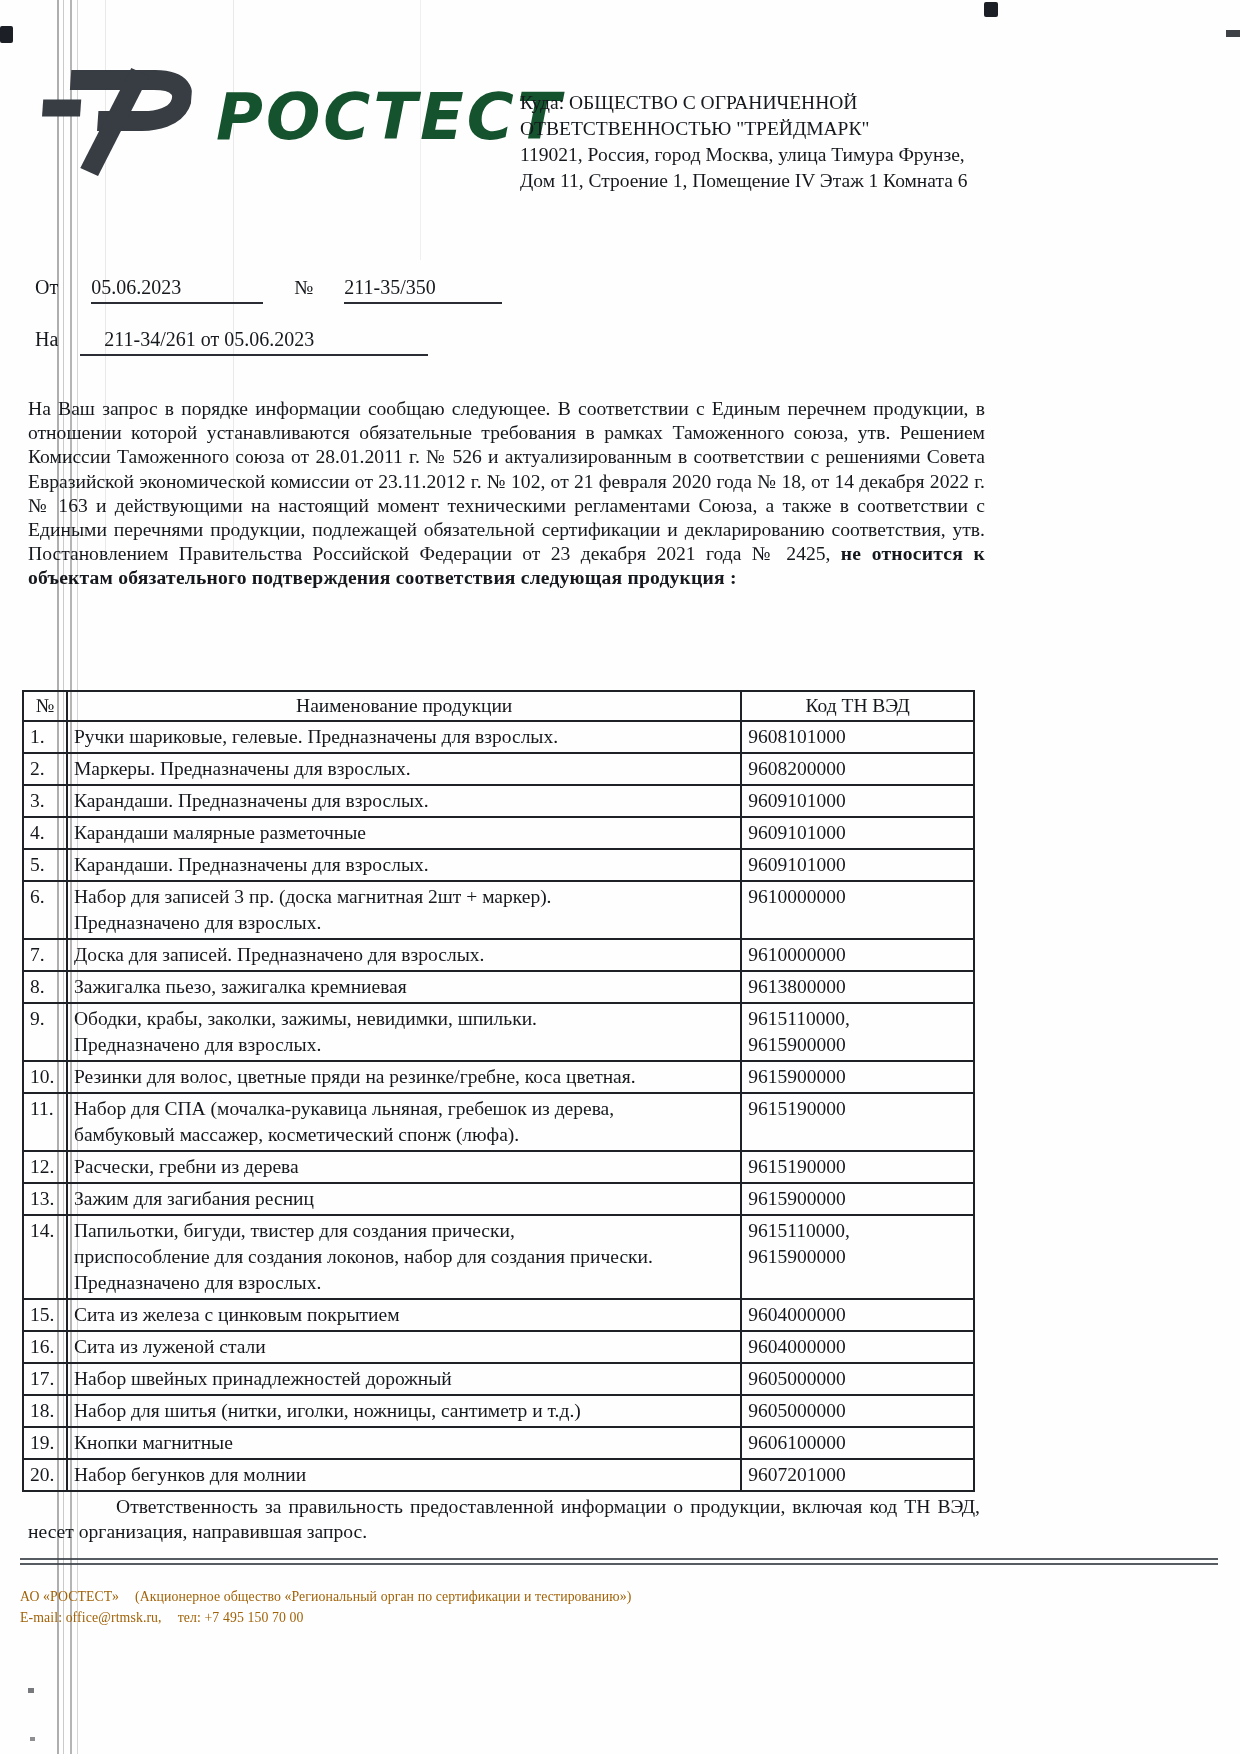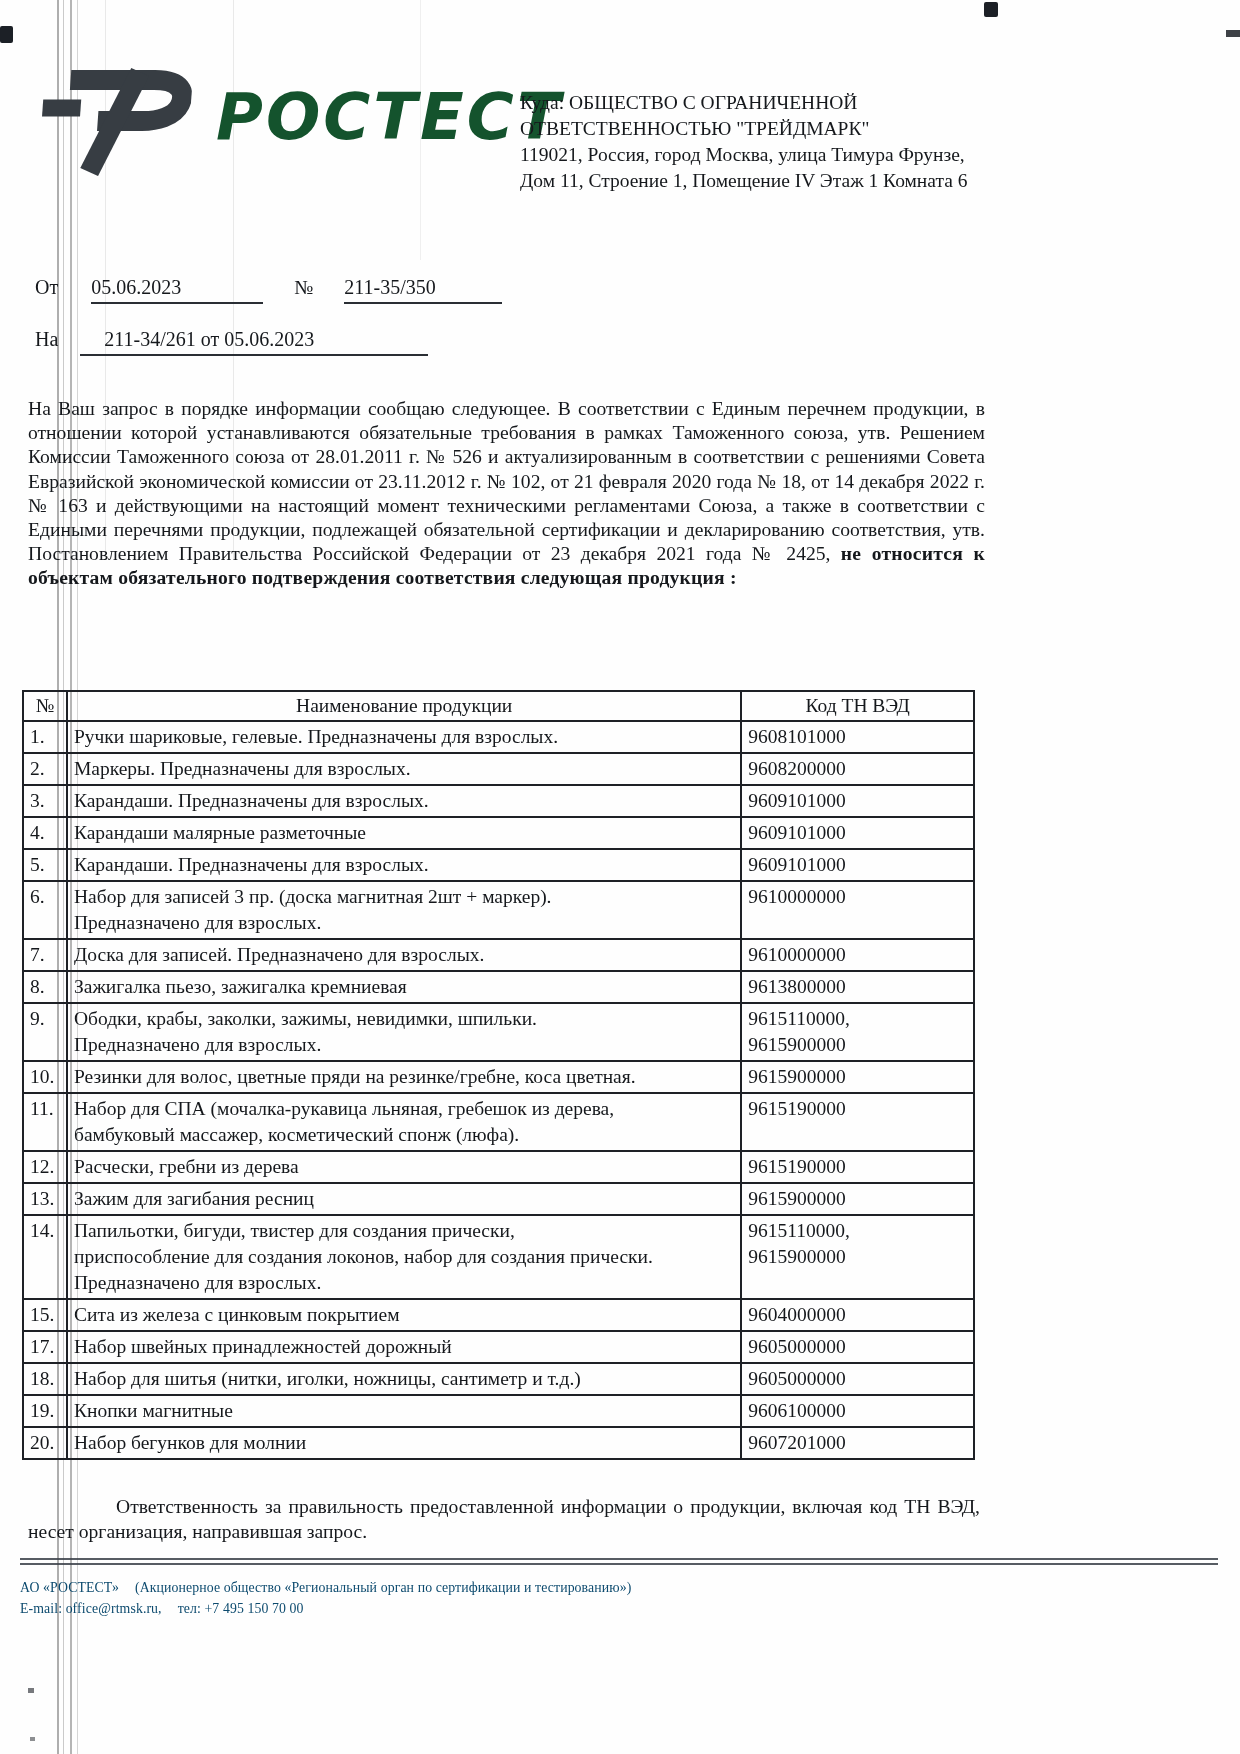--- a/index.html
+++ b/index.html
@@ -229,6 +229,11 @@
       <td class="c-code">9604000000</td>
     </tr>
         <tr>
+      <td class="c-num">16.</td>
+      <td class="c-name">Сита из луженой стали</td>
+      <td class="c-code">9604000000</td>
+    </tr>
+        <tr>
       <td class="c-num">17.</td>
       <td class="c-name">Набор швейных принадлежностей дорожный</td>
       <td class="c-code">9605000000</td>

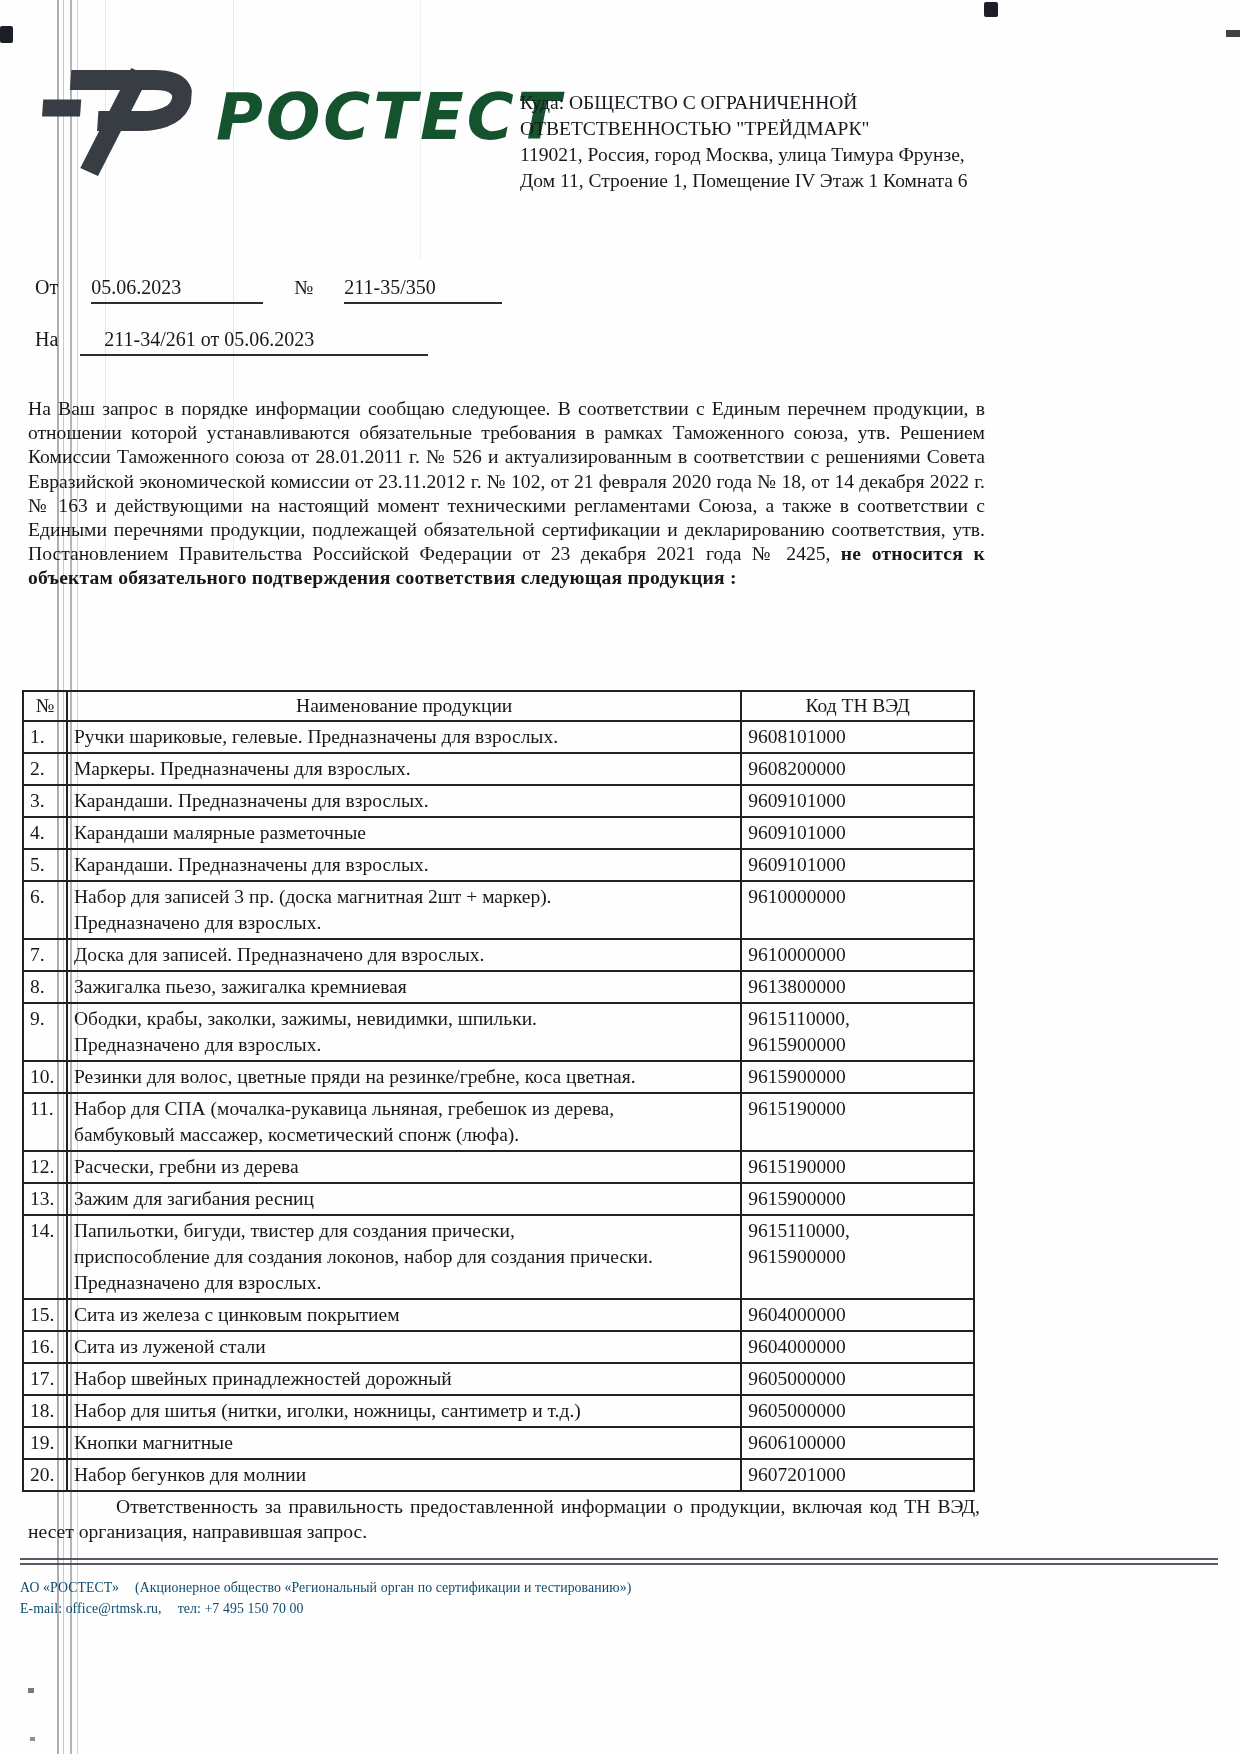--- a/index.html
+++ b/index.html
@@ -79,7 +79,7 @@
   .footer { position:absolute; left:20px; top:1558px; width:1198px; }
   .footer-rule { height:7px; border-top:2.5px solid #3a4049; border-bottom:2px solid #3a4049; opacity:.85; }
   .footer-text {
-    margin-top:12px; font-size:13.8px; line-height:1.55; color:#0c4a6e; letter-spacing:.1px;
+    margin-top:21px; font-size:13.8px; line-height:1.55; color:#a16207; letter-spacing:.1px;
   }
   .footer-text .gap { display:inline-block; width:16px; }
 </style>

